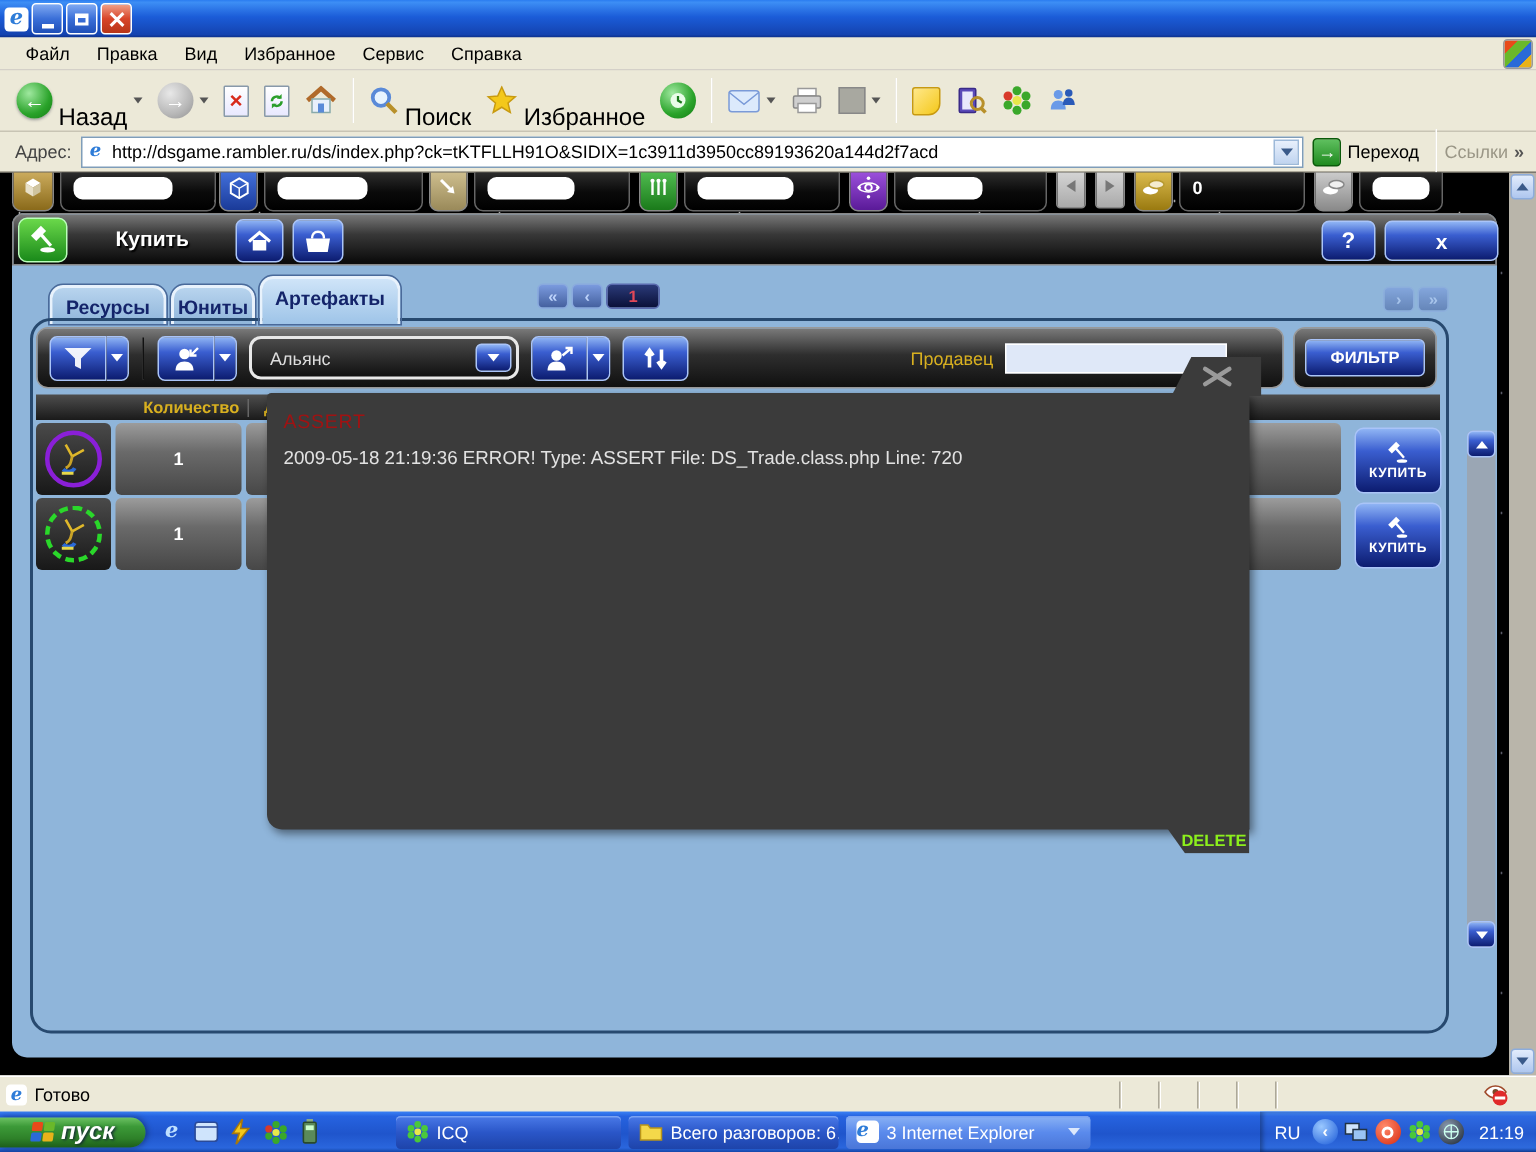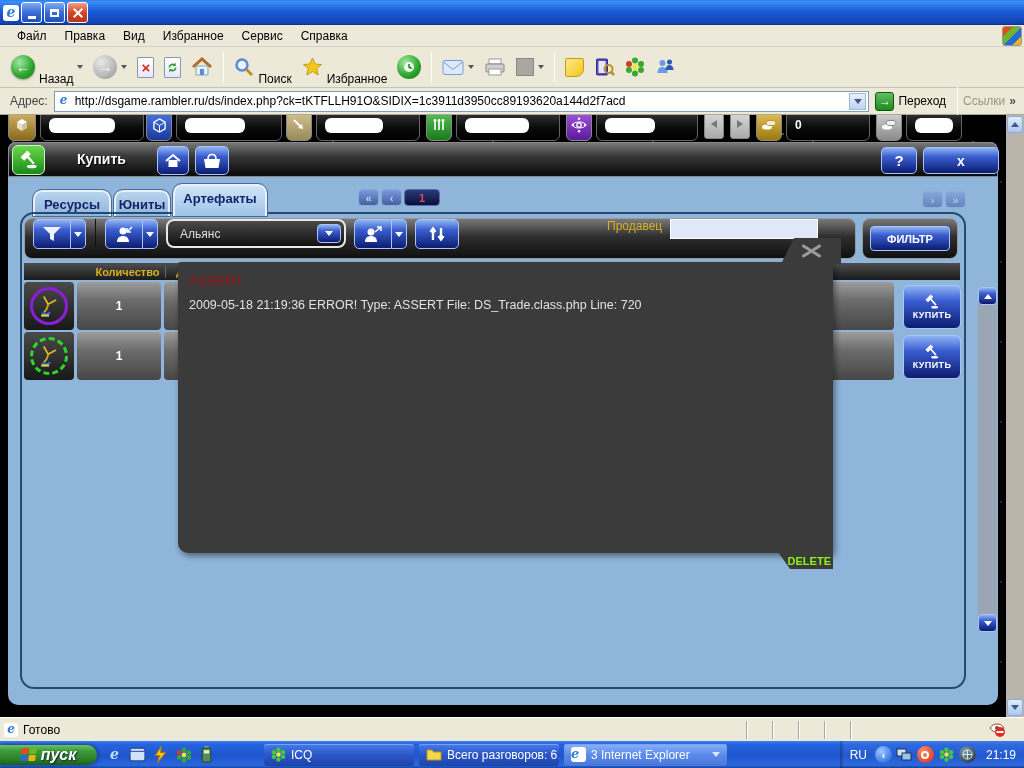--- a/index.html
+++ b/index.html
@@ -36,7 +36,7 @@
   .toolbar { position:absolute; left:0; top:47px; width:1024px; height:41px; background:#ece9d8;
     border-bottom:1px solid #c8c4b4; display:flex; align-items:center; padding-left:6px; }
   .tb-btn { display:flex; align-items:center; padding:3px 5px; border-radius:3px; color:#000; }
-  .tb-btn .lbl { margin-left:4px; font-size:12px;margin-top:24px; }
+  .tb-btn .lbl { margin-left:4px; font-size:16px;margin-top:24px; }
   .tb-sep { width:1px; height:30px; background:#c8c4b4; border-right:1px solid #fff; margin:0 5px; }
   .drop { width:0; height:0; border-left:3px solid transparent; border-right:3px solid transparent;
     border-top:4px solid #555; margin-left:4px; }

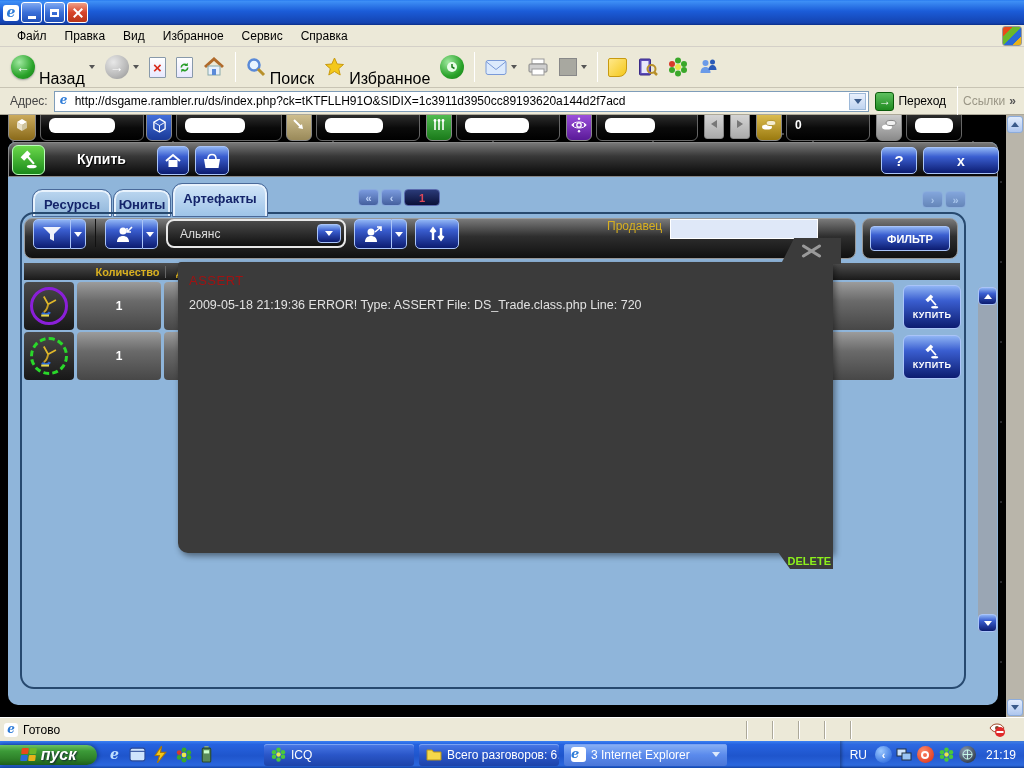--- a/index.html
+++ b/index.html
@@ -127,7 +127,7 @@
 
   
   .fbar { position:absolute; left:2px; top:4px; width:832px; height:41px; border-radius:8px;
-    background:linear-gradient(180deg,#7a7a7a,#2e2e2e 45%,#101010); border:1px solid #999; display:flex; align-items:flex-start; }
+    background:linear-gradient(180deg,#7a7a7a,#2e2e2e 45%,#101010); border:1px solid #999; display:flex; align-items:center; }
   .fbox { position:absolute; left:840px; top:4px; width:96px; height:41px; border-radius:8px;
     background:linear-gradient(180deg,#7a7a7a,#2e2e2e 45%,#101010); border:1px solid #999; display:flex; align-items:center; justify-content:center; }
   .f-grp { display:flex; align-items:center; margin-left:8px; }

